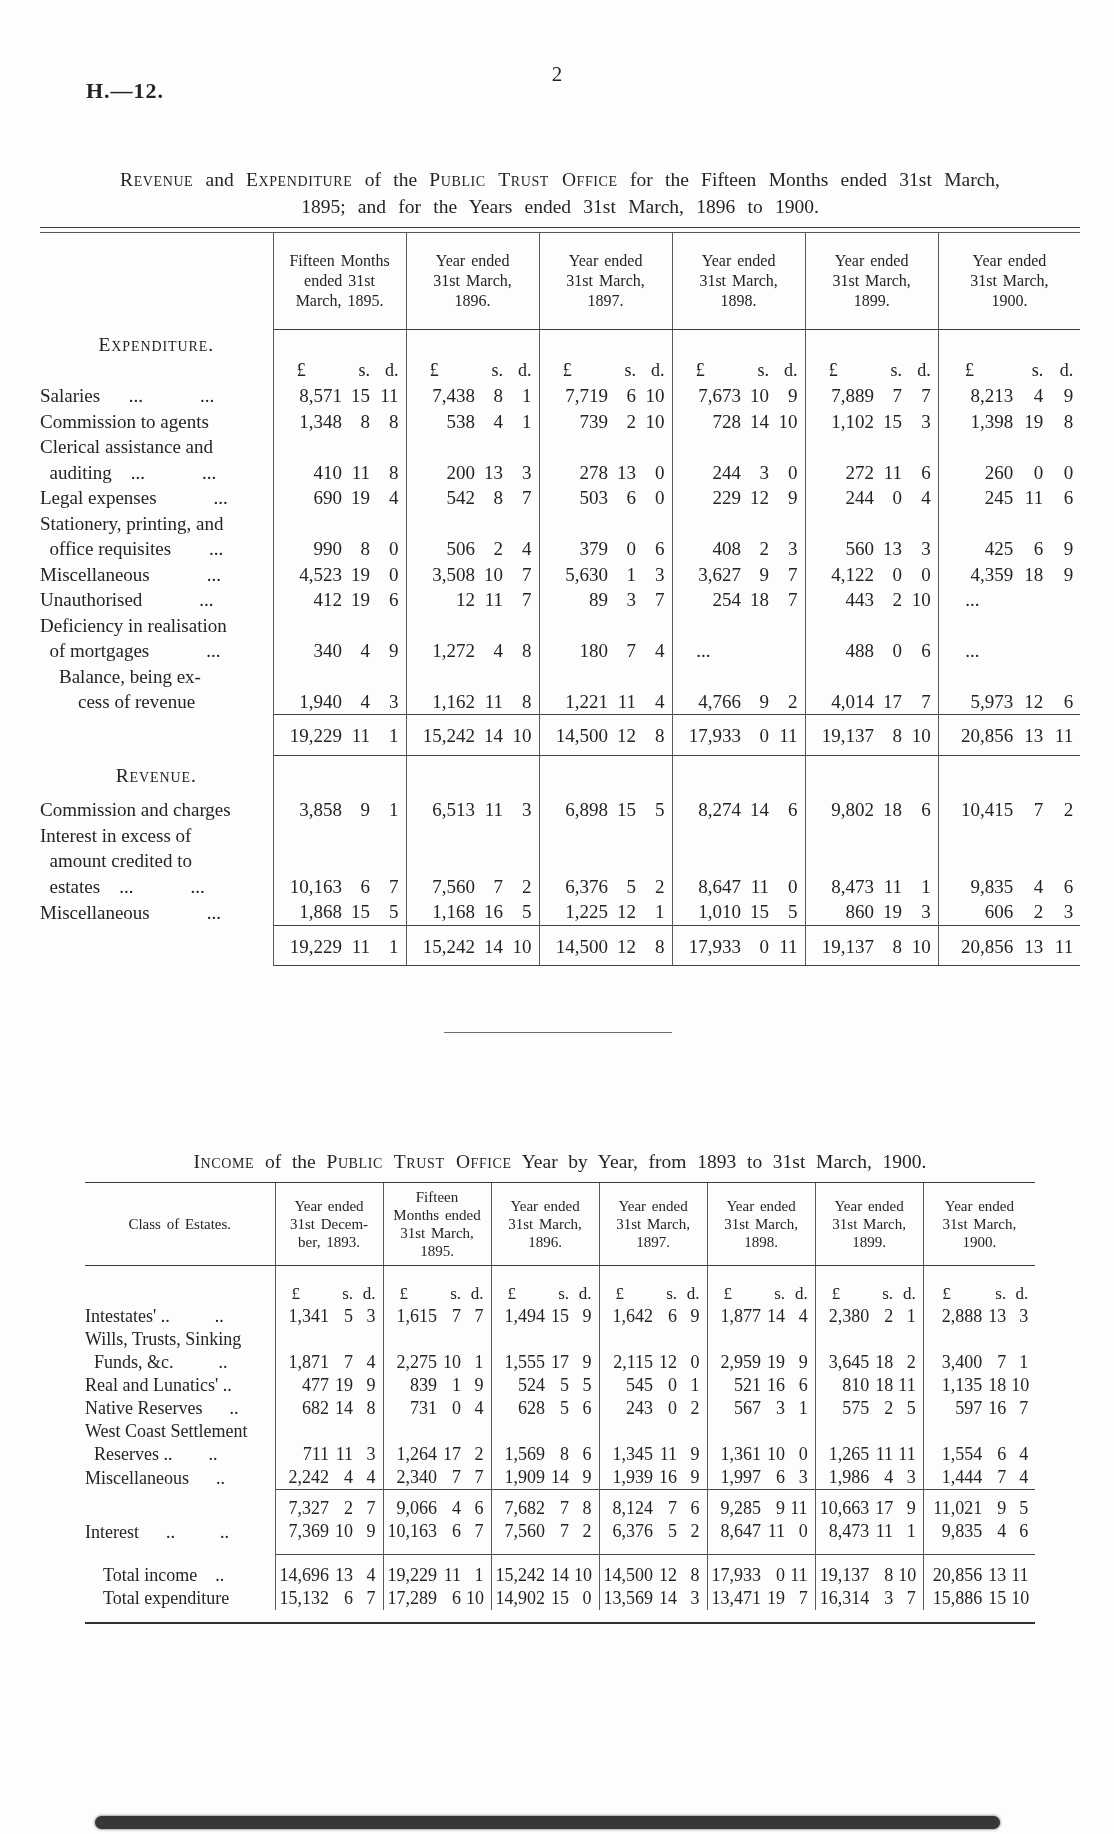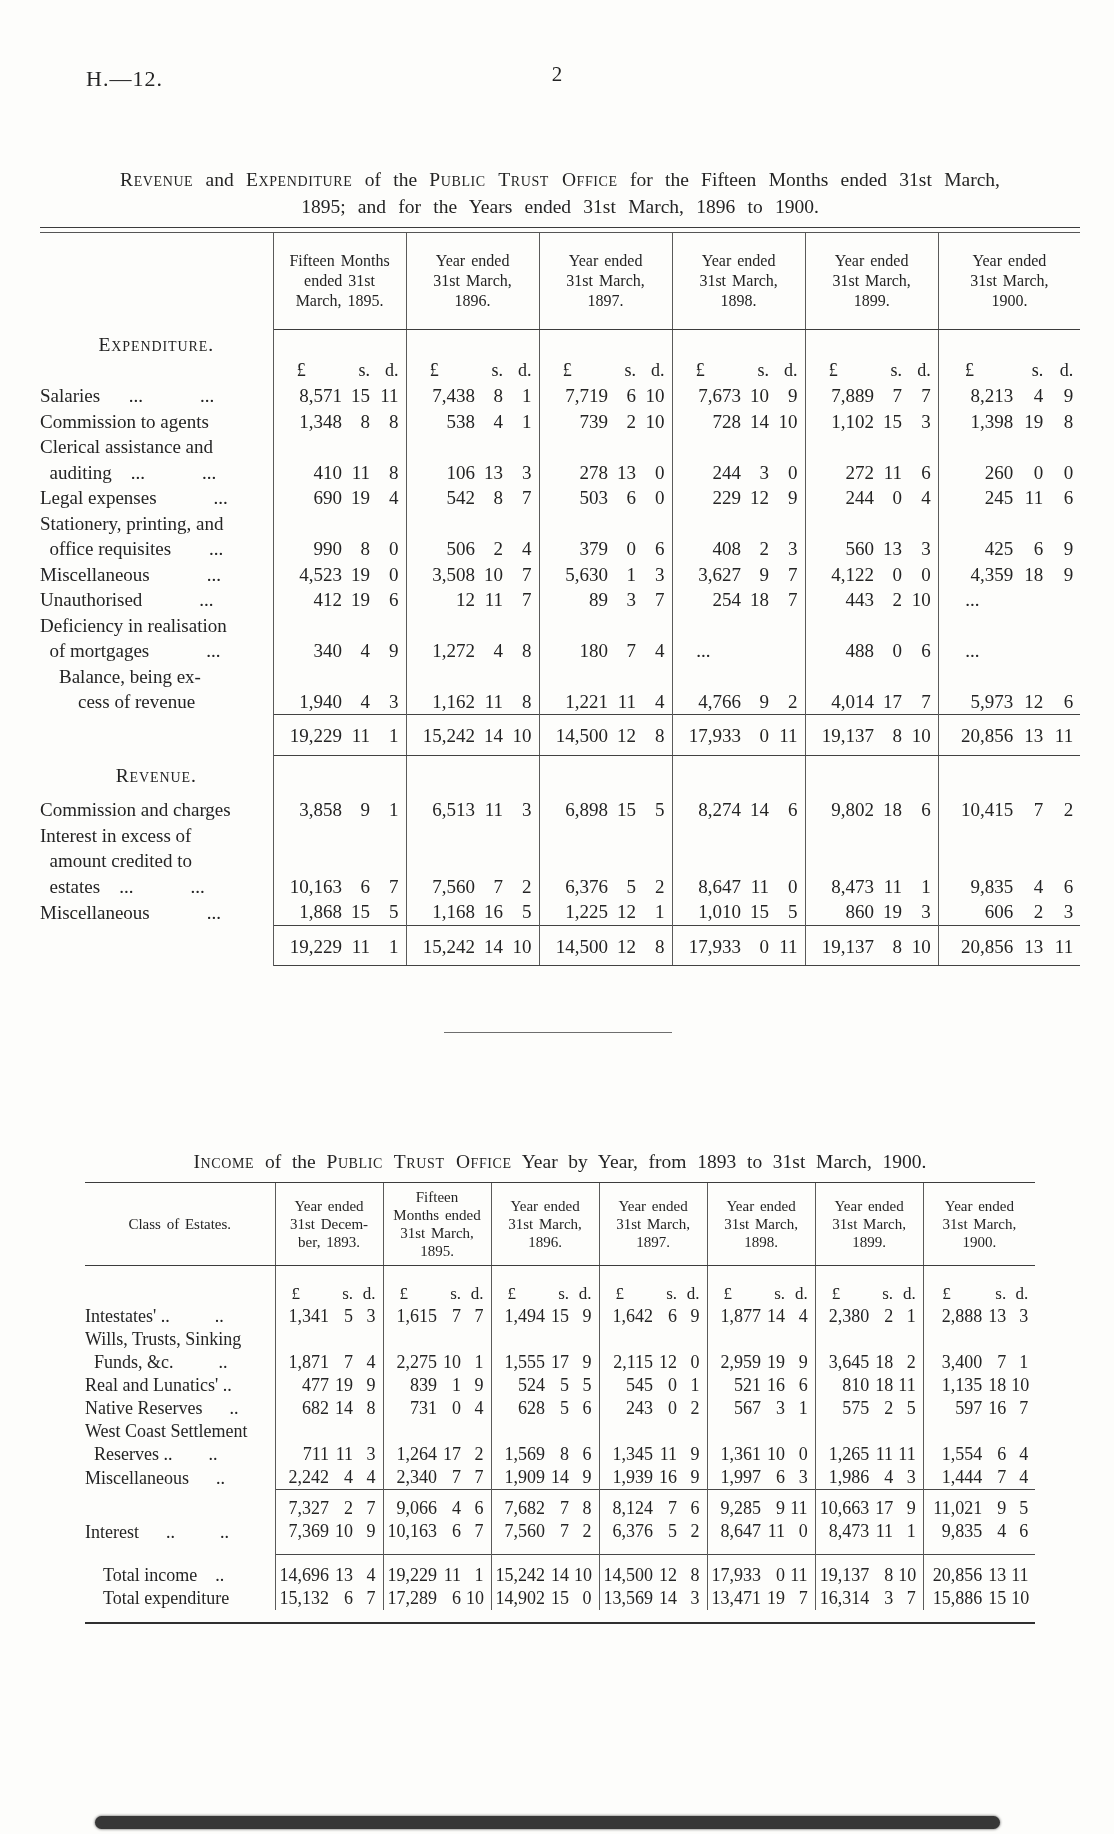--- a/index.html
+++ b/index.html
@@ -9,7 +9,7 @@
 
   
   .page-head{position:absolute;top:62px;left:0;width:100%;height:34px}
-  .doc-ref{position:absolute;left:86px;top:4px;font-size:22px;font-weight:400;letter-spacing:1px}
+  .doc-ref{position:absolute;left:86px;top:16px;font-size:22px;font-weight:700;letter-spacing:1px}
   .page-num{position:absolute;left:0;width:100%;text-align:center;top:0;font-size:21px}
 
   

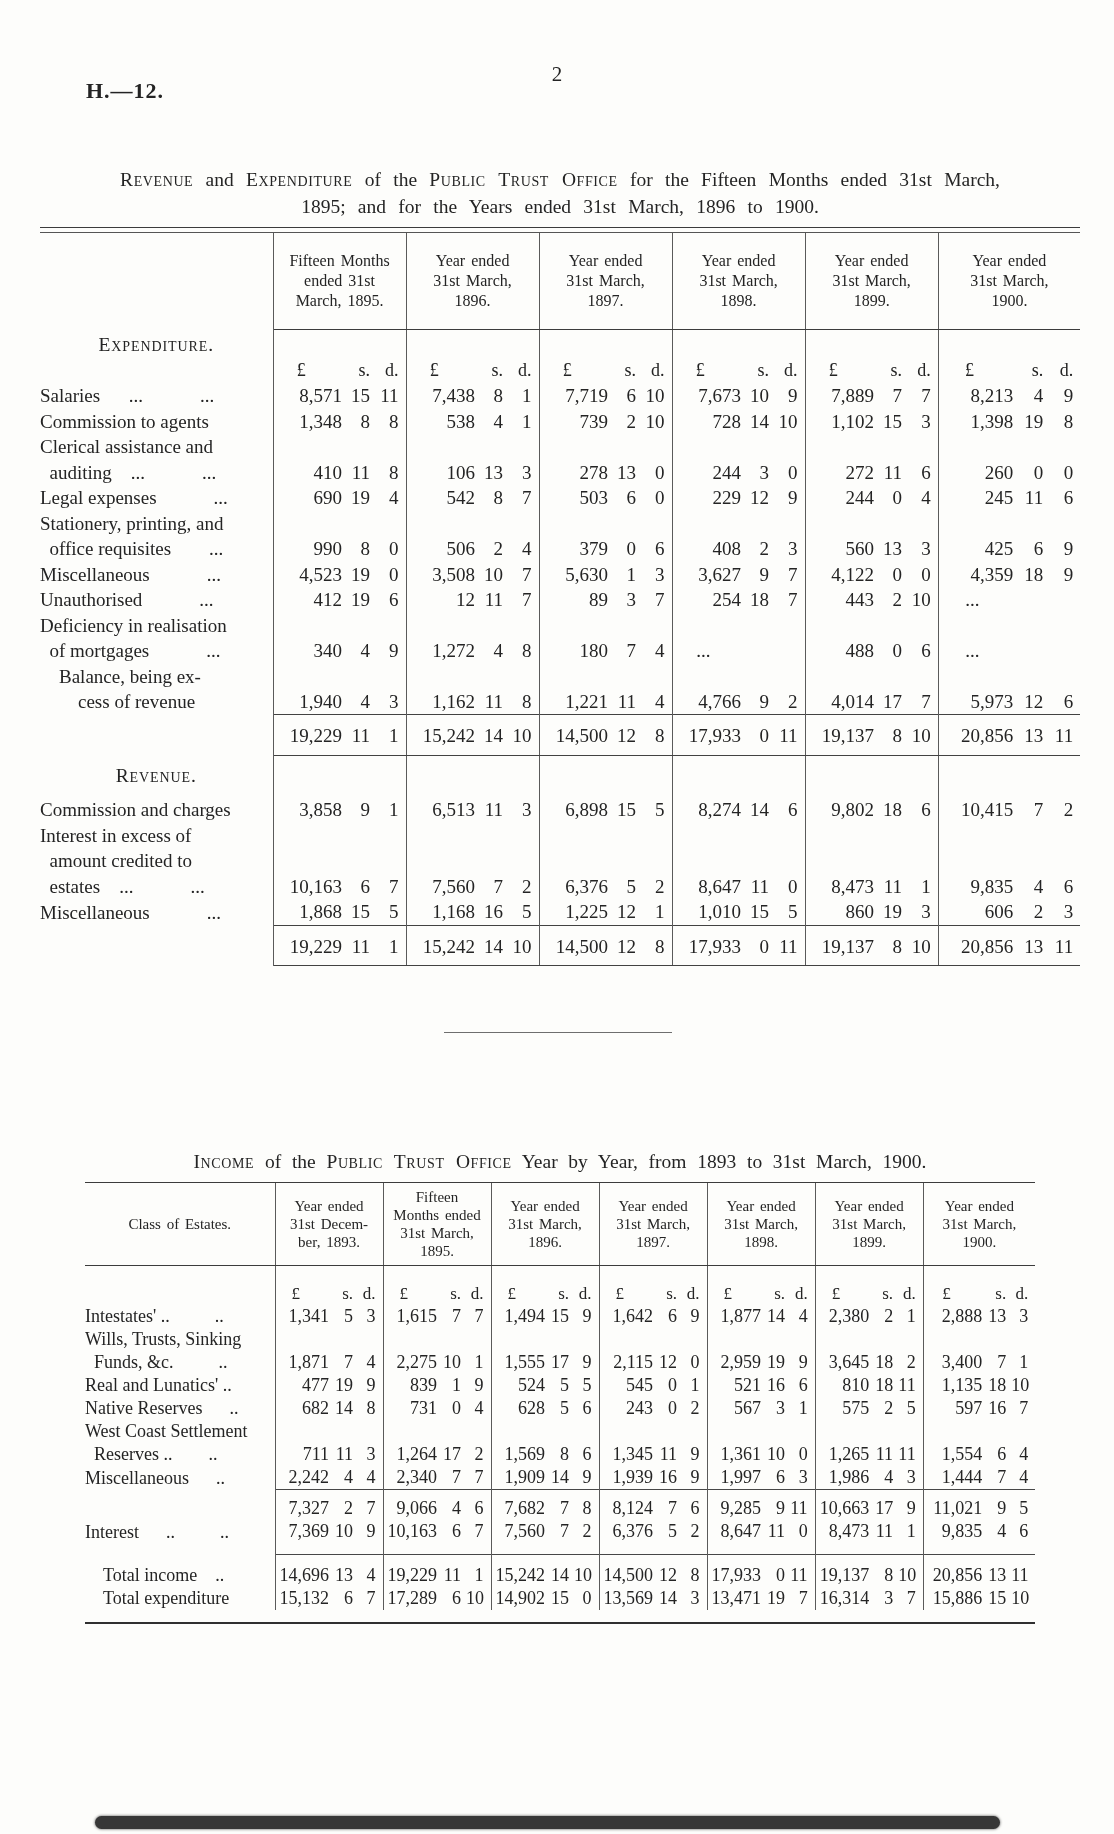--- a/index.html
+++ b/index.html
@@ -193,7 +193,7 @@
             <td class="n np">410</td>
             <td class="n ns">11</td>
             <td class="n nd rb">8</td>
-            <td class="n np">106</td>
+            <td class="n np">200</td>
             <td class="n ns">13</td>
             <td class="n nd rb">3</td>
             <td class="n np">278</td>

